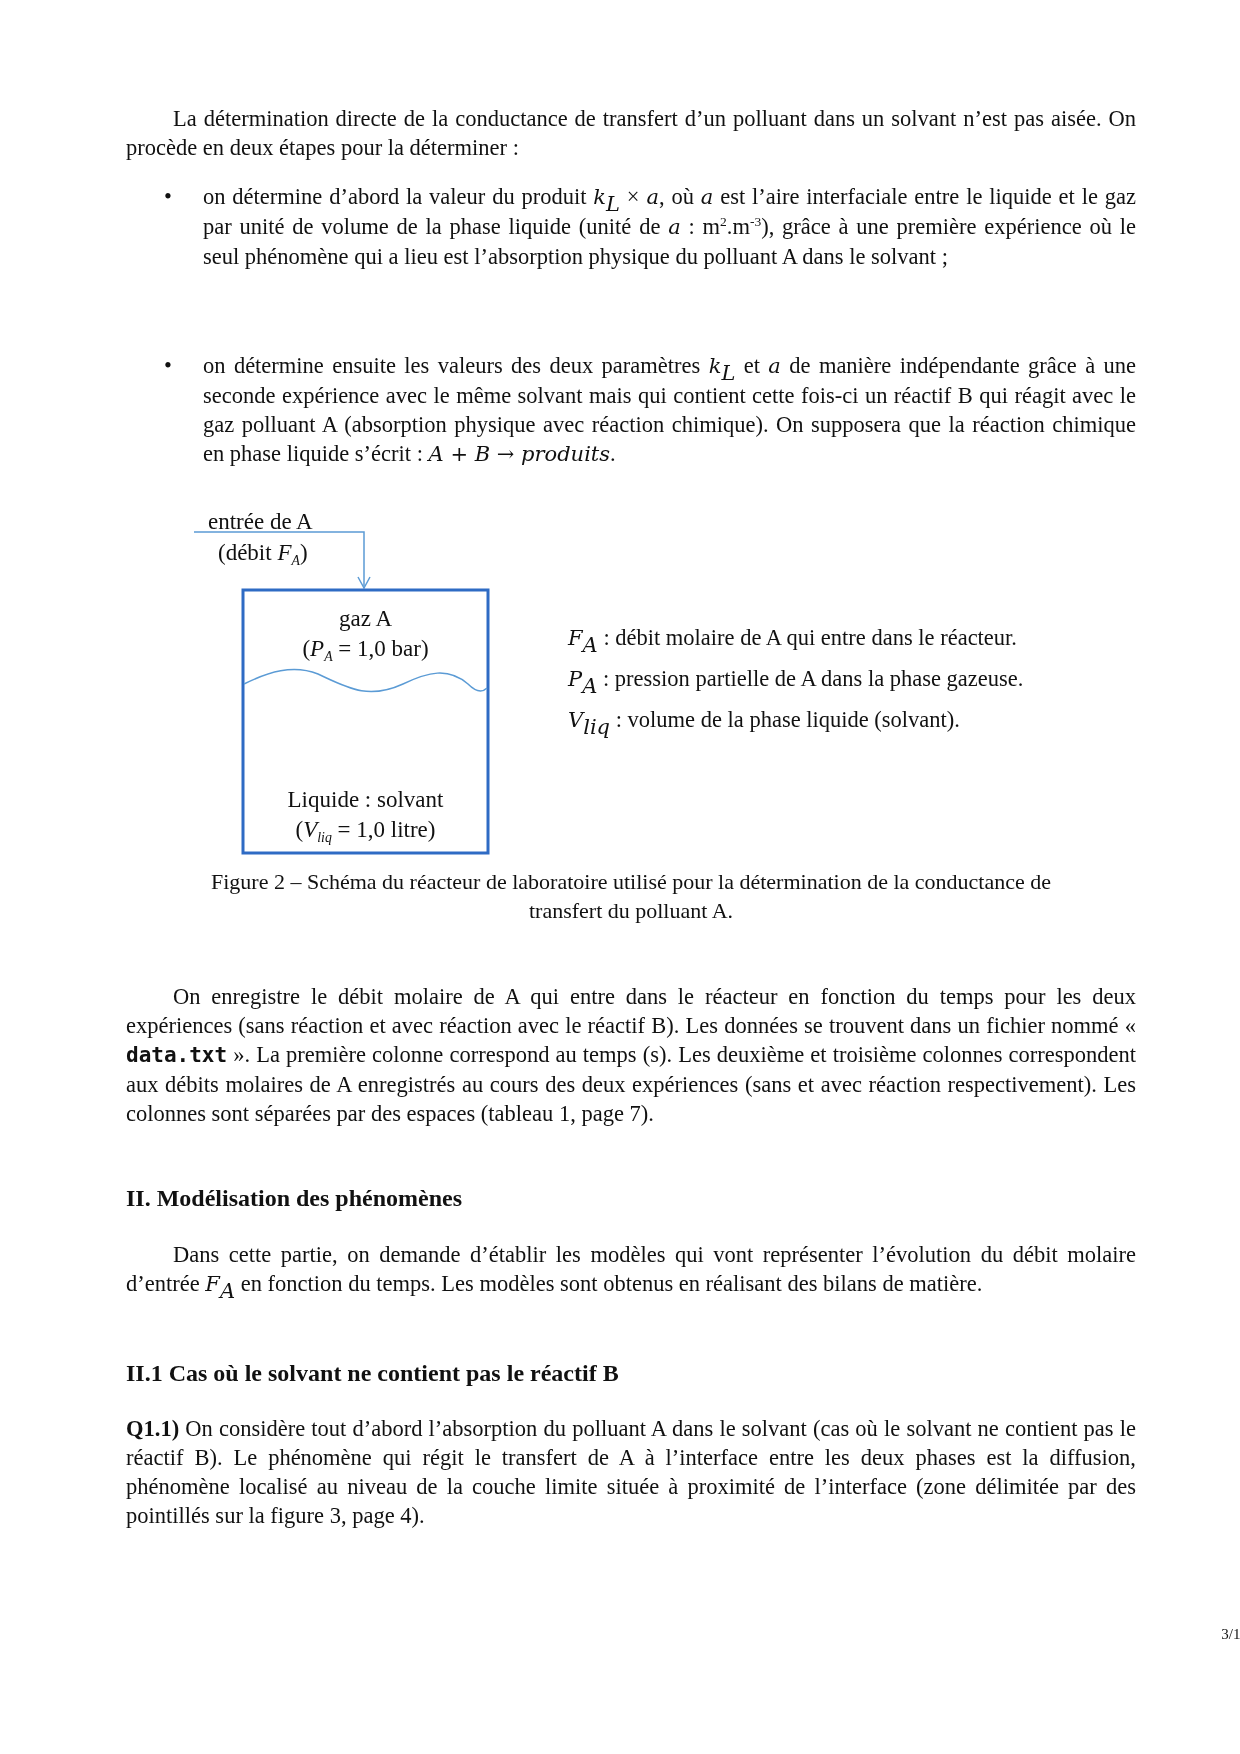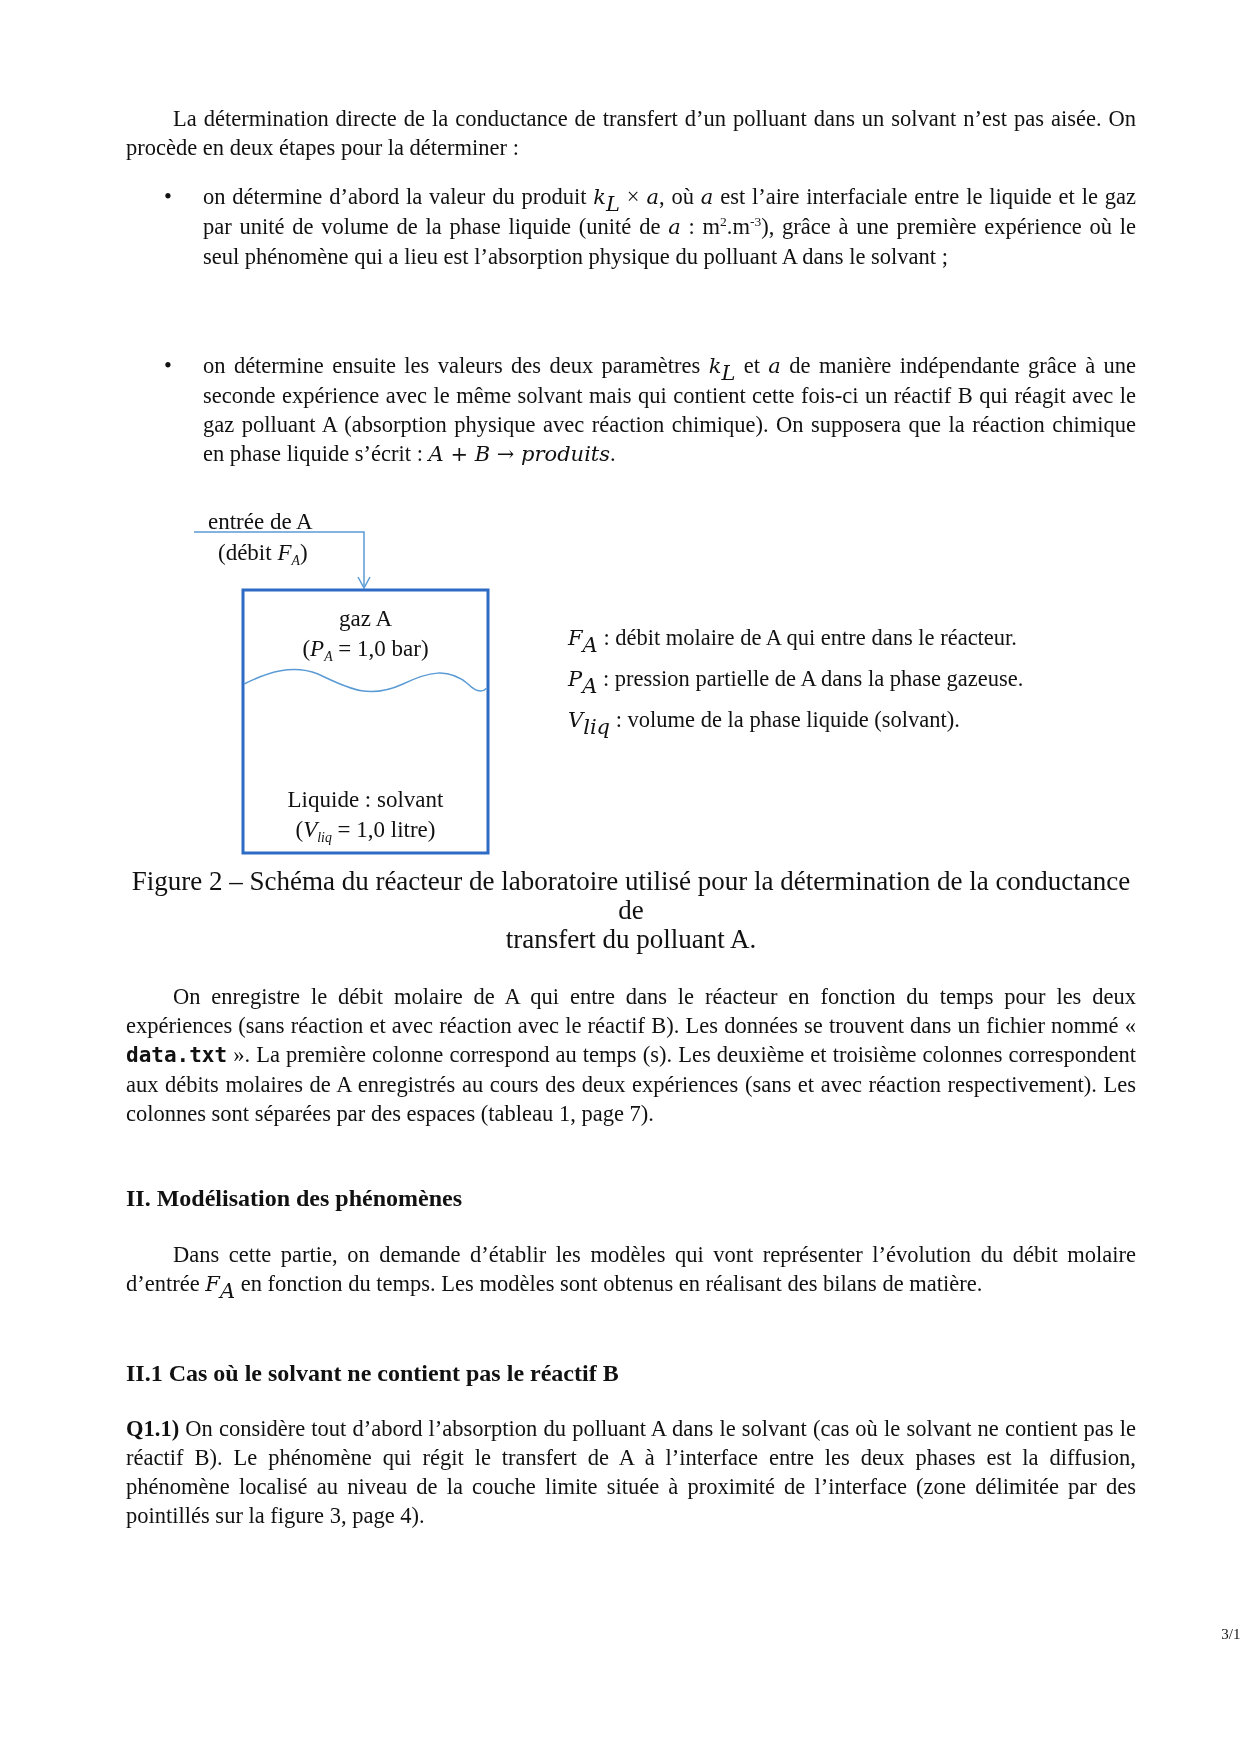--- a/index.html
+++ b/index.html
@@ -18,7 +18,7 @@
   sup { font-size: 60%; vertical-align: 0.6em; line-height: 0; }
   .mono { font-family: "DejaVu Sans Mono", "Liberation Mono", monospace; font-size: 21px; font-weight: bold; }
   .heading { position: absolute; left: 118px; font-weight: bold; font-size: 24px; }
-  .caption { position: absolute; left: 118px; width: 1010px; text-align: center; font-size: 27px; line-height: 29px; }
+  .caption { position: absolute; left: 118px; width: 1010px; text-align: center; font-size: 22px; line-height: 29px; }
   .legend-line { position: absolute; left: 560px; font-size: 22.5px; }
   .diagram-label { position: absolute; font-size: 23px; text-align: center; white-space: nowrap; }
   .page-number { position: absolute; top: 1626px; left: 0; width: 1240px; text-align: right; font-size: 15px; }

